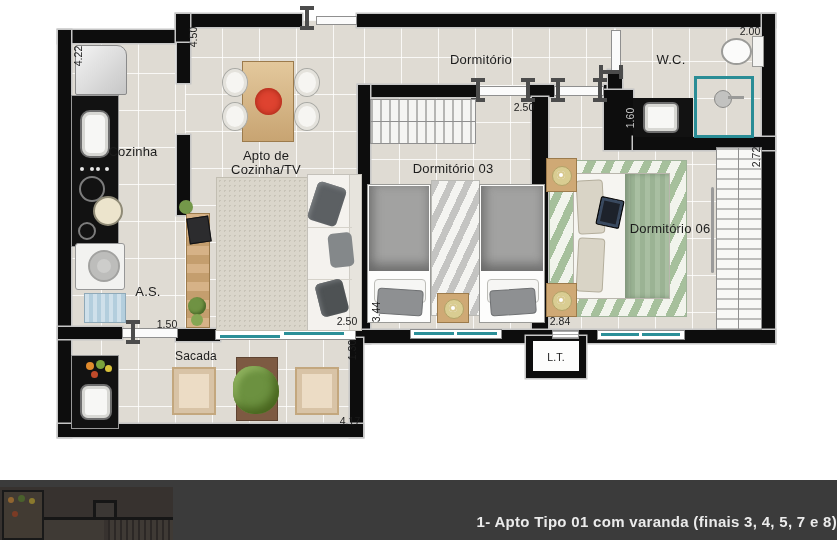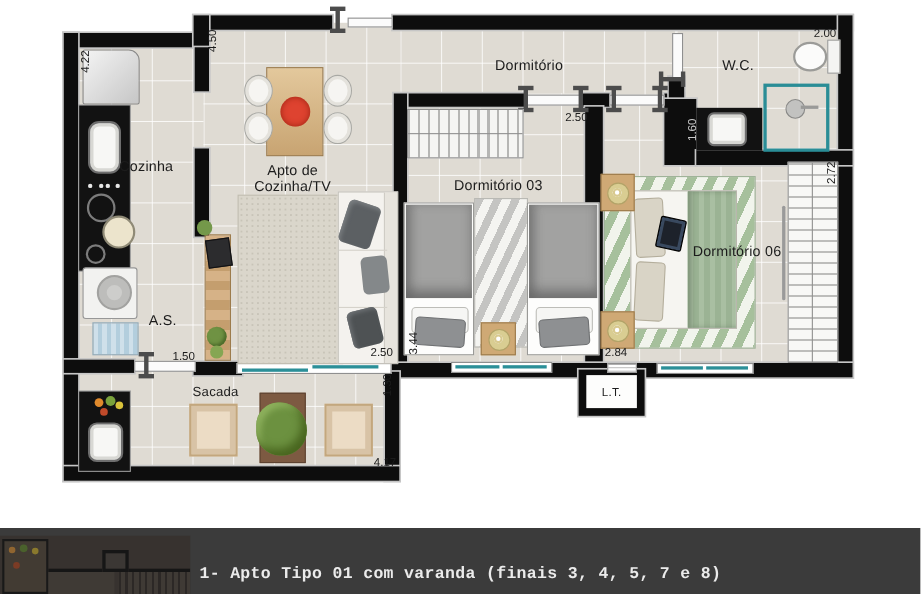--- a/index.html
+++ b/index.html
@@ -42,8 +42,8 @@
          background-image:repeating-linear-gradient(180deg,#bdbdbb 0 2px,transparent 2px 10px);box-sizing:border-box;}
   .dot{position:absolute;border-radius:50%;}
   .footer{position:absolute;left:0;top:480px;width:837px;height:60px;background:#3b3b3b;}
-  .caption{position:absolute;left:0;right:0;top:33px;text-align:center;color:#ebebeb;
-           font-size:15px;font-weight:bold;letter-spacing:.3px;font-family:Liberation Mono, monospace;}
+  .caption{position:absolute;left:0;right:0;top:33px;text-align:right;color:#ebebeb;
+           font-size:15px;font-weight:bold;letter-spacing:.3px;}
   .thumb{position:absolute;left:0;top:7px;width:173px;height:53px;background:#37322f;overflow:hidden;cursor:pointer;}
 </style>
 </head>

